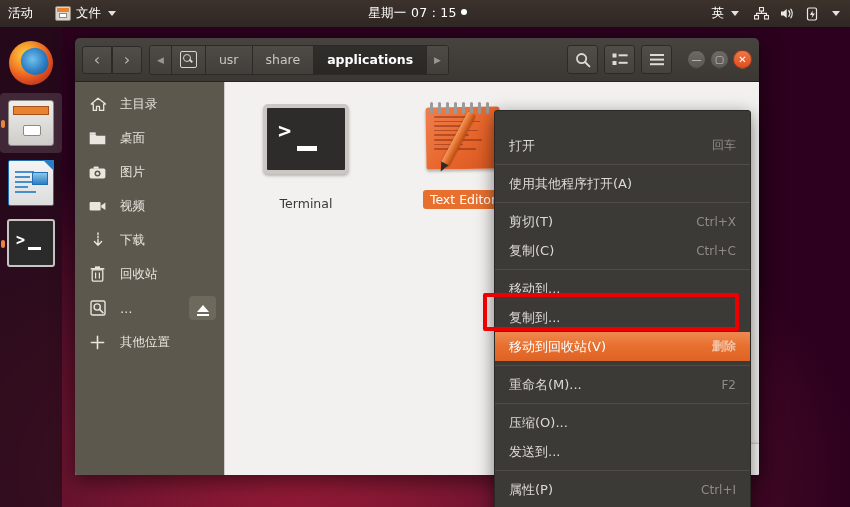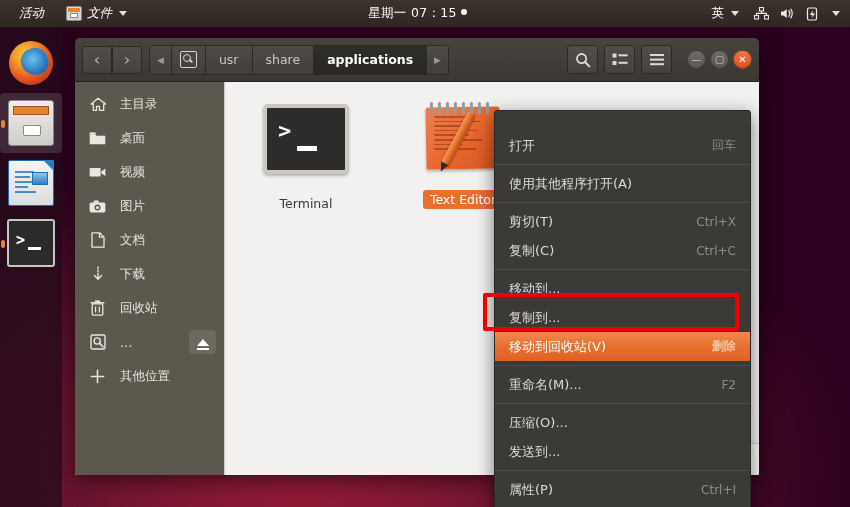--- a/index.html
+++ b/index.html
@@ -29,7 +29,7 @@
     display:flex;align-items:center;
     z-index:60;
   }
-  #topbar .tb-left{display:flex;align-items:center;padding-left:15px;gap:14px;font-style:italic;}
+  #topbar .tb-left{display:flex;align-items:center;padding-left:4px;gap:14px;}
   #topbar .tb-center{position:absolute;left:0;right:15px;display:flex;justify-content:center;align-items:flex-start;pointer-events:none;}
   #topbar .tb-center>*{pointer-events:auto;}
   #topbar .tb-right{margin-left:auto;display:flex;align-items:center;gap:11px;padding-right:10px;}

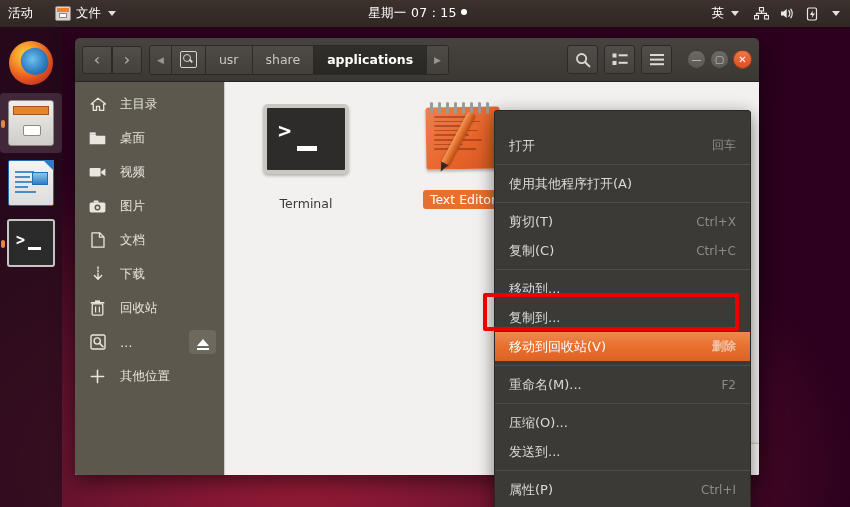--- a/index.html
+++ b/index.html
@@ -379,16 +379,6 @@
 
       <div class="sb-row">
         <span class="sb-ico">
-          <svg width="17" height="12" viewBox="0 0 17 12">
-              <rect x="0.6" y="2" width="11" height="8.6" rx="1" fill="#e9e6e0"></rect>
-              <path d="M12.2 5.4 16.4 2.6v7.4l-4.2-2.8z" fill="#e9e6e0"></path>
-            </svg>
-        </span>
-        <span class="sb-label">视频</span>
-      </div>
-
-      <div class="sb-row">
-        <span class="sb-ico">
           <svg width="17" height="13" viewBox="0 0 17 13">
               <rect x="0.6" y="2.4" width="15.8" height="10" rx="1.6" fill="#e9e6e0"></rect>
               <rect x="4.6" y="0.6" width="5" height="2.2" rx="0.6" fill="#e9e6e0"></rect>
@@ -397,6 +387,16 @@
             </svg>
         </span>
         <span class="sb-label">图片</span>
+      </div>
+
+      <div class="sb-row">
+        <span class="sb-ico">
+          <svg width="17" height="12" viewBox="0 0 17 12">
+              <rect x="0.6" y="2" width="11" height="8.6" rx="1" fill="#e9e6e0"></rect>
+              <path d="M12.2 5.4 16.4 2.6v7.4l-4.2-2.8z" fill="#e9e6e0"></path>
+            </svg>
+        </span>
+        <span class="sb-label">视频</span>
       </div>
 
       <div class="sb-row">

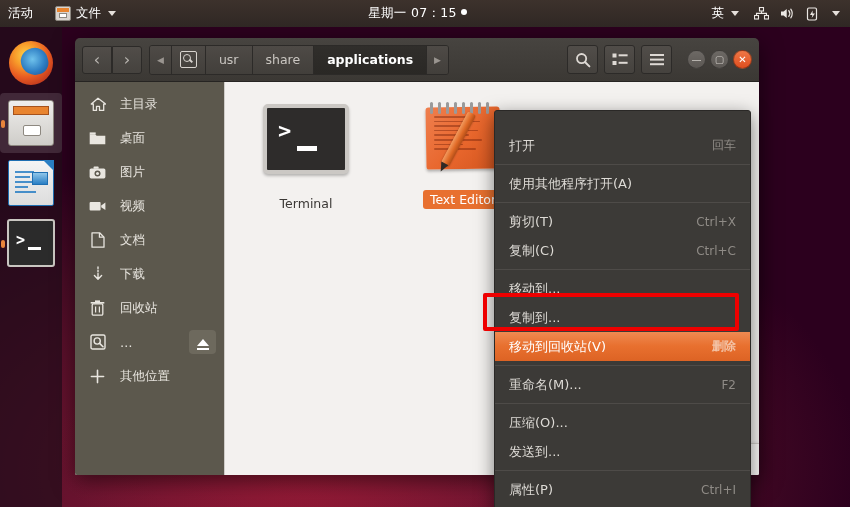--- a/index.html
+++ b/index.html
@@ -399,15 +399,6 @@
         <span class="sb-label">视频</span>
       </div>
 
-      <div class="sb-row">
-        <span class="sb-ico">
-          <svg width="14" height="16" viewBox="0 0 14 16">
-              <path d="M1 0.8h7.6L13 5.2v10H1z" fill="none" stroke="#e9e6e0" stroke-width="1.3" stroke-linejoin="round"></path>
-              <path d="M8.4 1v4.2H12.8" fill="none" stroke="#e9e6e0" stroke-width="1.2"></path>
-            </svg>
-        </span>
-        <span class="sb-label">文档</span>
-      </div>
 
       <div class="sb-row">
         <span class="sb-ico">

